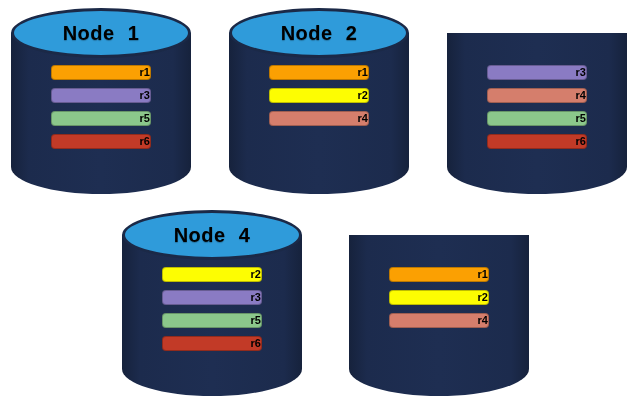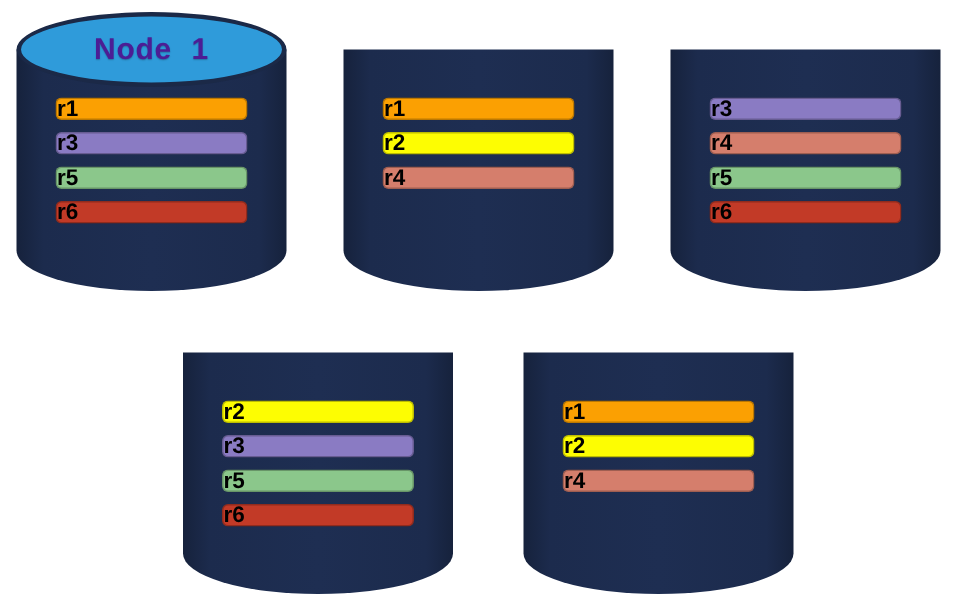--- a/index.html
+++ b/index.html
@@ -44,7 +44,7 @@
     justify-content: center;
   }
   .node-title {
-    color: #4c1d95;
+    color: #000000;
     font-weight: bold;
     font-size: 20px;
     word-spacing: 7px;

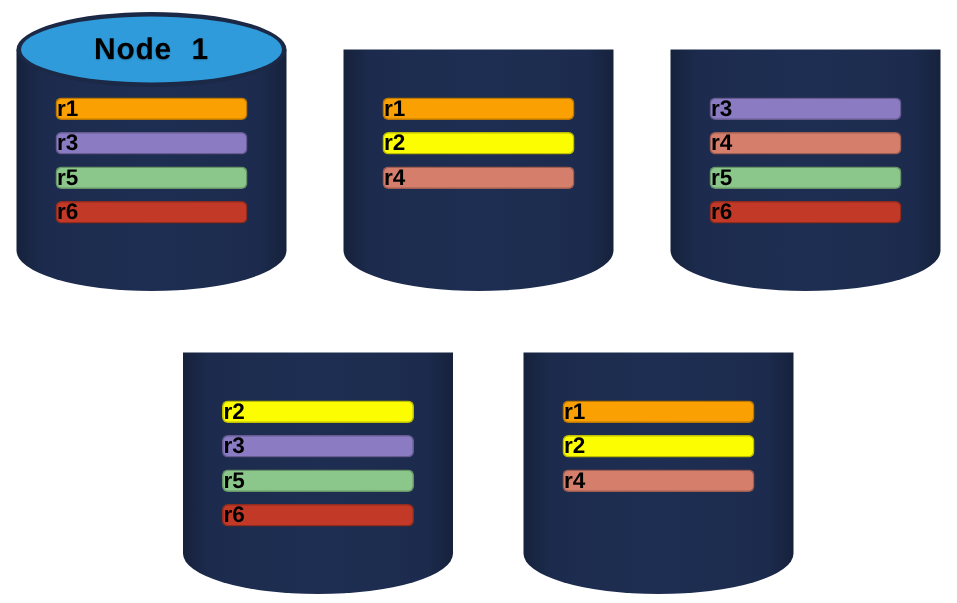--- a/index.html
+++ b/index.html
@@ -92,6 +92,9 @@
   </div>
     <div class="node" style="left: 229px; top: 8px;">
     <div class="cyl-body"></div>
+    <div class="cyl-top">
+      <span class="node-title">Node 2</span>
+    </div>
     <div class="bars">
         <div class="bar" style="background: rgb(251, 160, 2);">r1</div>
         <div class="bar" style="background: rgb(253, 253, 2);">r2</div>

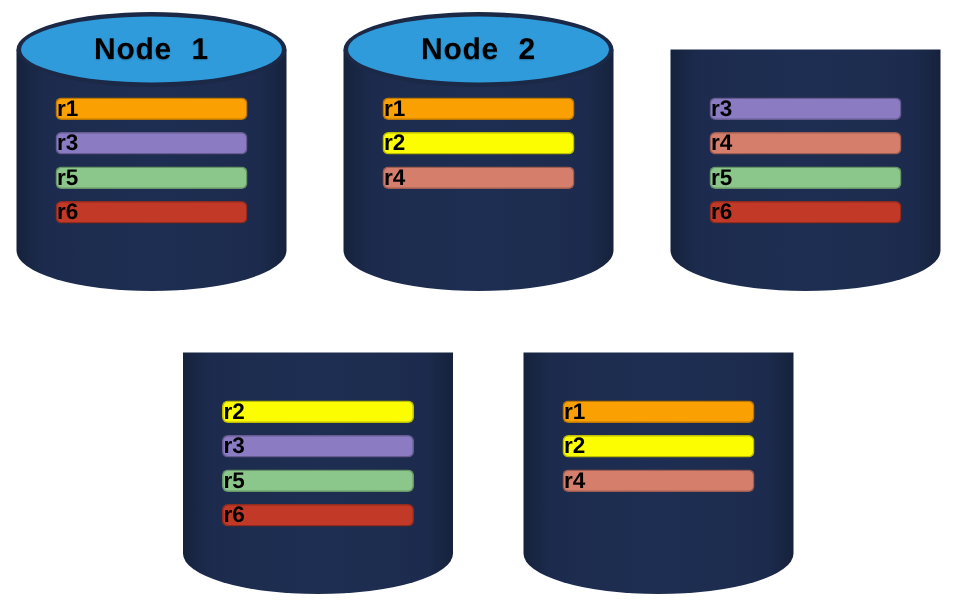--- a/index.html
+++ b/index.html
@@ -62,16 +62,16 @@
     gap: 8px;
   }
   .bar {
-    width: 128px;
+    width: 100px;
     height: 15px;
     box-sizing: border-box;
     border-radius: 4px;
     border: 1px solid rgba(0,0,0,0.25);
     color: #000000;
     font-weight: bold;
-    font-size: 15px;
+    font-size: 11px;
     line-height: 13px;
-    text-align: left;
+    text-align: right;
   }
 </style>
 </head>

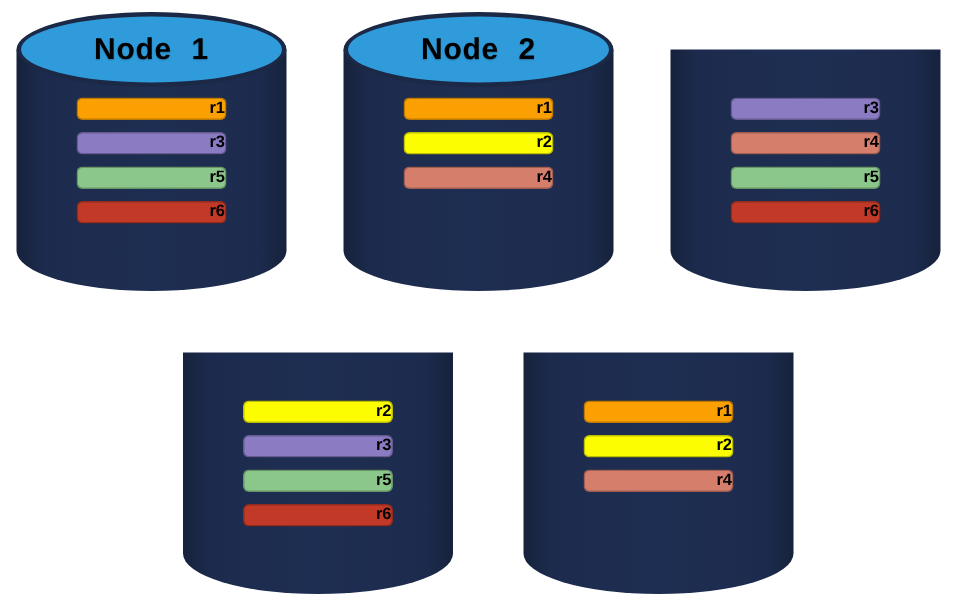--- a/index.html
+++ b/index.html
@@ -112,6 +112,9 @@
   </div>
     <div class="node" style="left: 122px; top: 210px;">
     <div class="cyl-body"></div>
+    <div class="cyl-top">
+      <span class="node-title">Node 4</span>
+    </div>
     <div class="bars">
         <div class="bar" style="background: rgb(253, 253, 2);">r2</div>
         <div class="bar" style="background: rgb(138, 123, 195);">r3</div>

